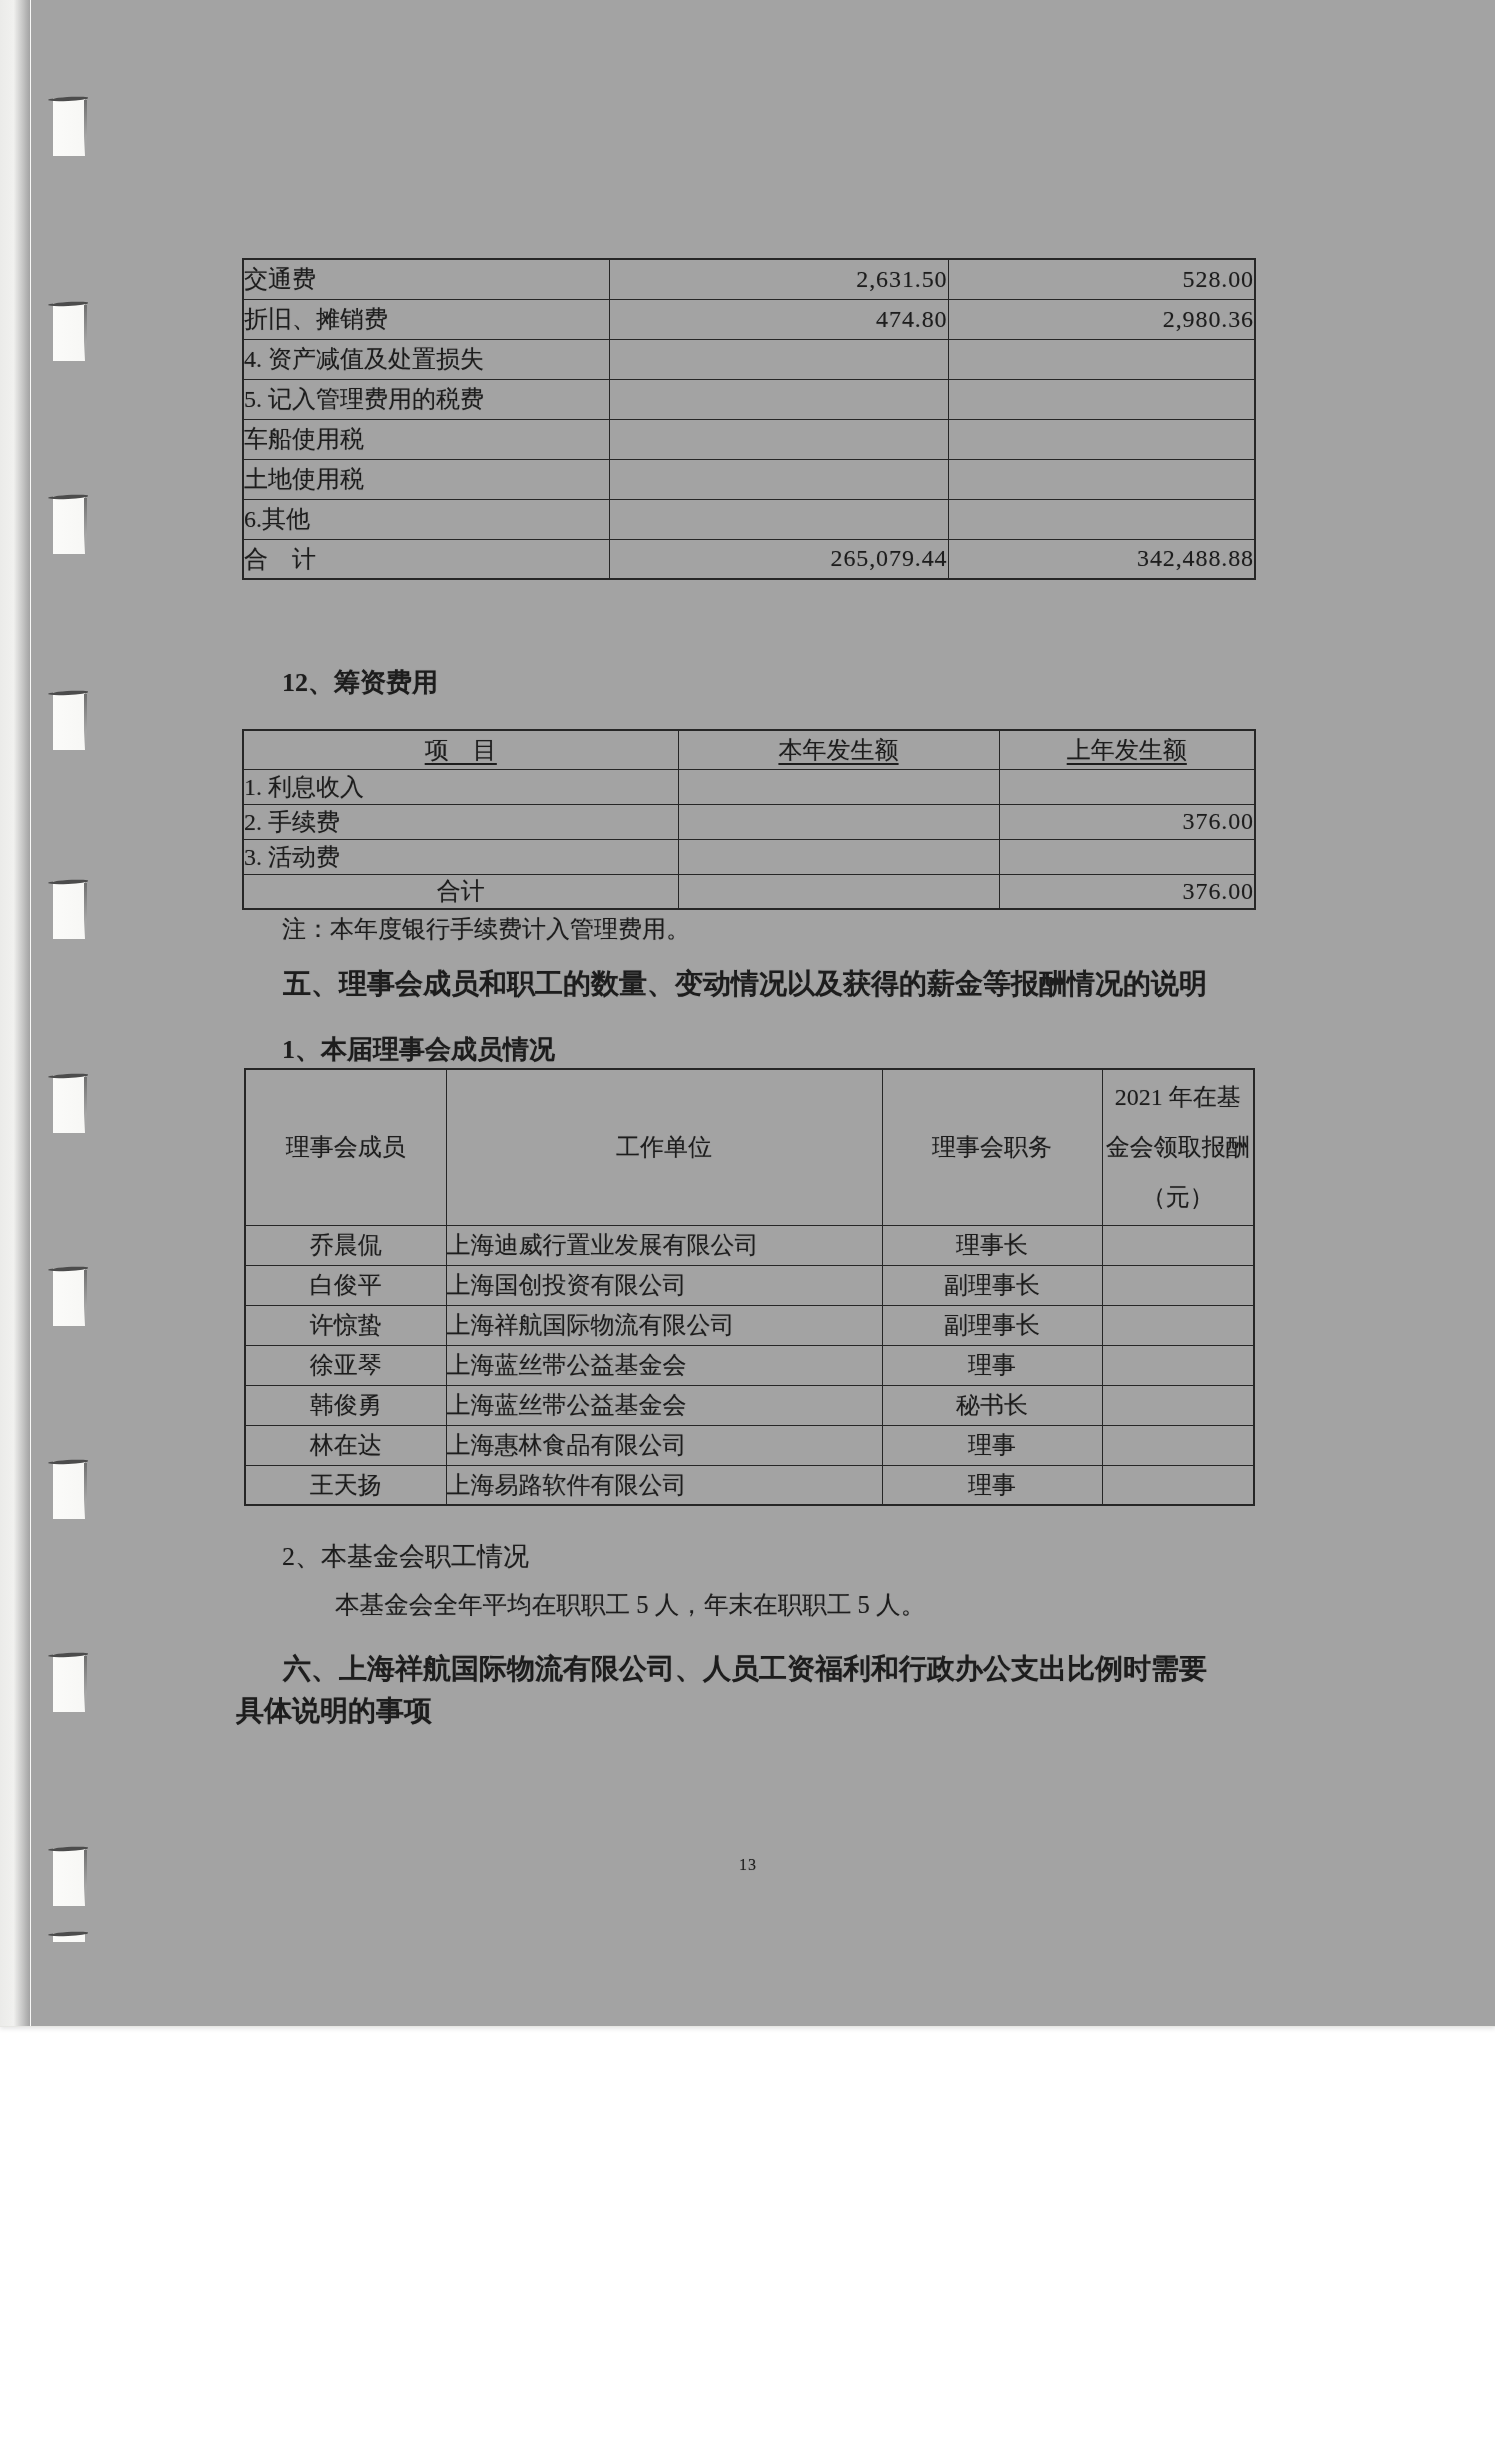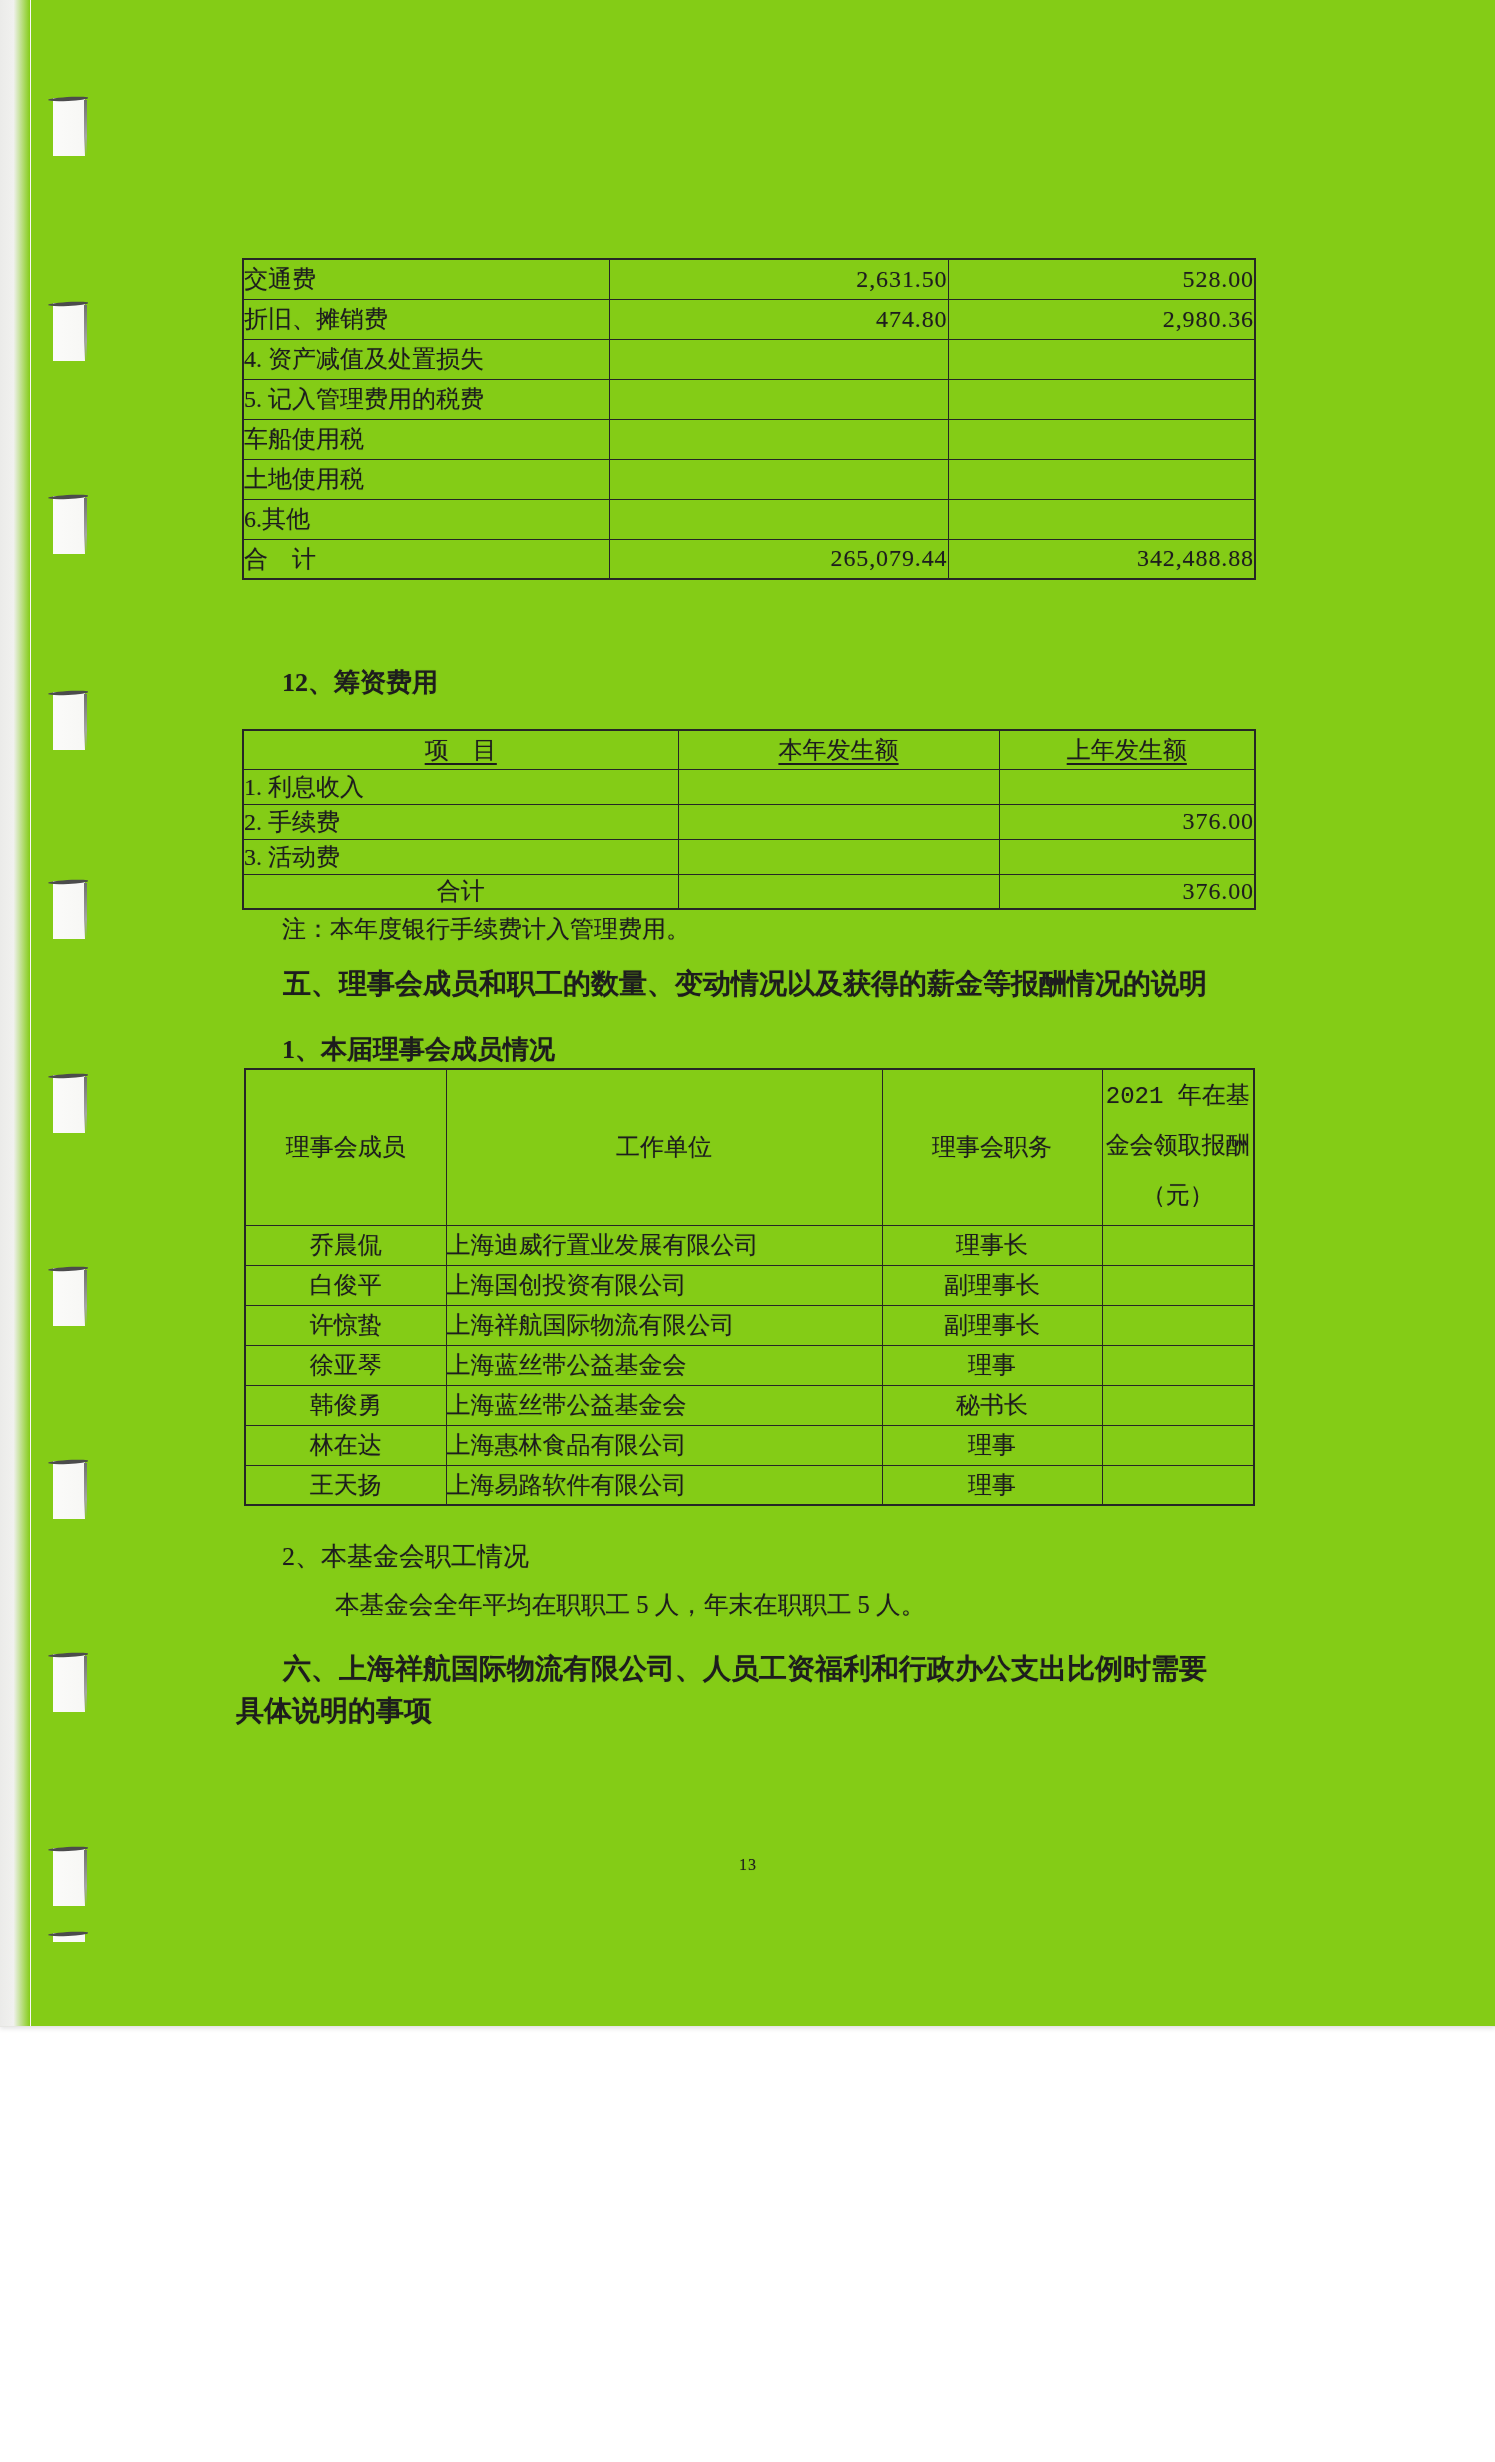--- a/index.html
+++ b/index.html
@@ -5,7 +5,7 @@
   html,body{margin:0;padding:0;background:#ffffff;}
   .canvas{position:relative;width:1495px;height:2462px;background:#ffffff;overflow:hidden;
           font-family:"Liberation Serif","DejaVu Serif",serif;color:#1d1d1d;}
-  .scan-page{position:absolute;left:0;top:0;width:1495px;height:2026px;background:#84cc16;
+  .scan-page{position:absolute;left:0;top:0;width:1495px;height:2026px;background:#a3a3a3;
              border-bottom:1.8px solid #e6e6e3;box-shadow:0 1.8px 4.4px rgba(0,0,0,0.10);
              text-shadow:0 0 0.9px rgba(40,40,40,0.38);}
   .page-edge{position:absolute;left:0;top:0;width:30px;height:2026px;

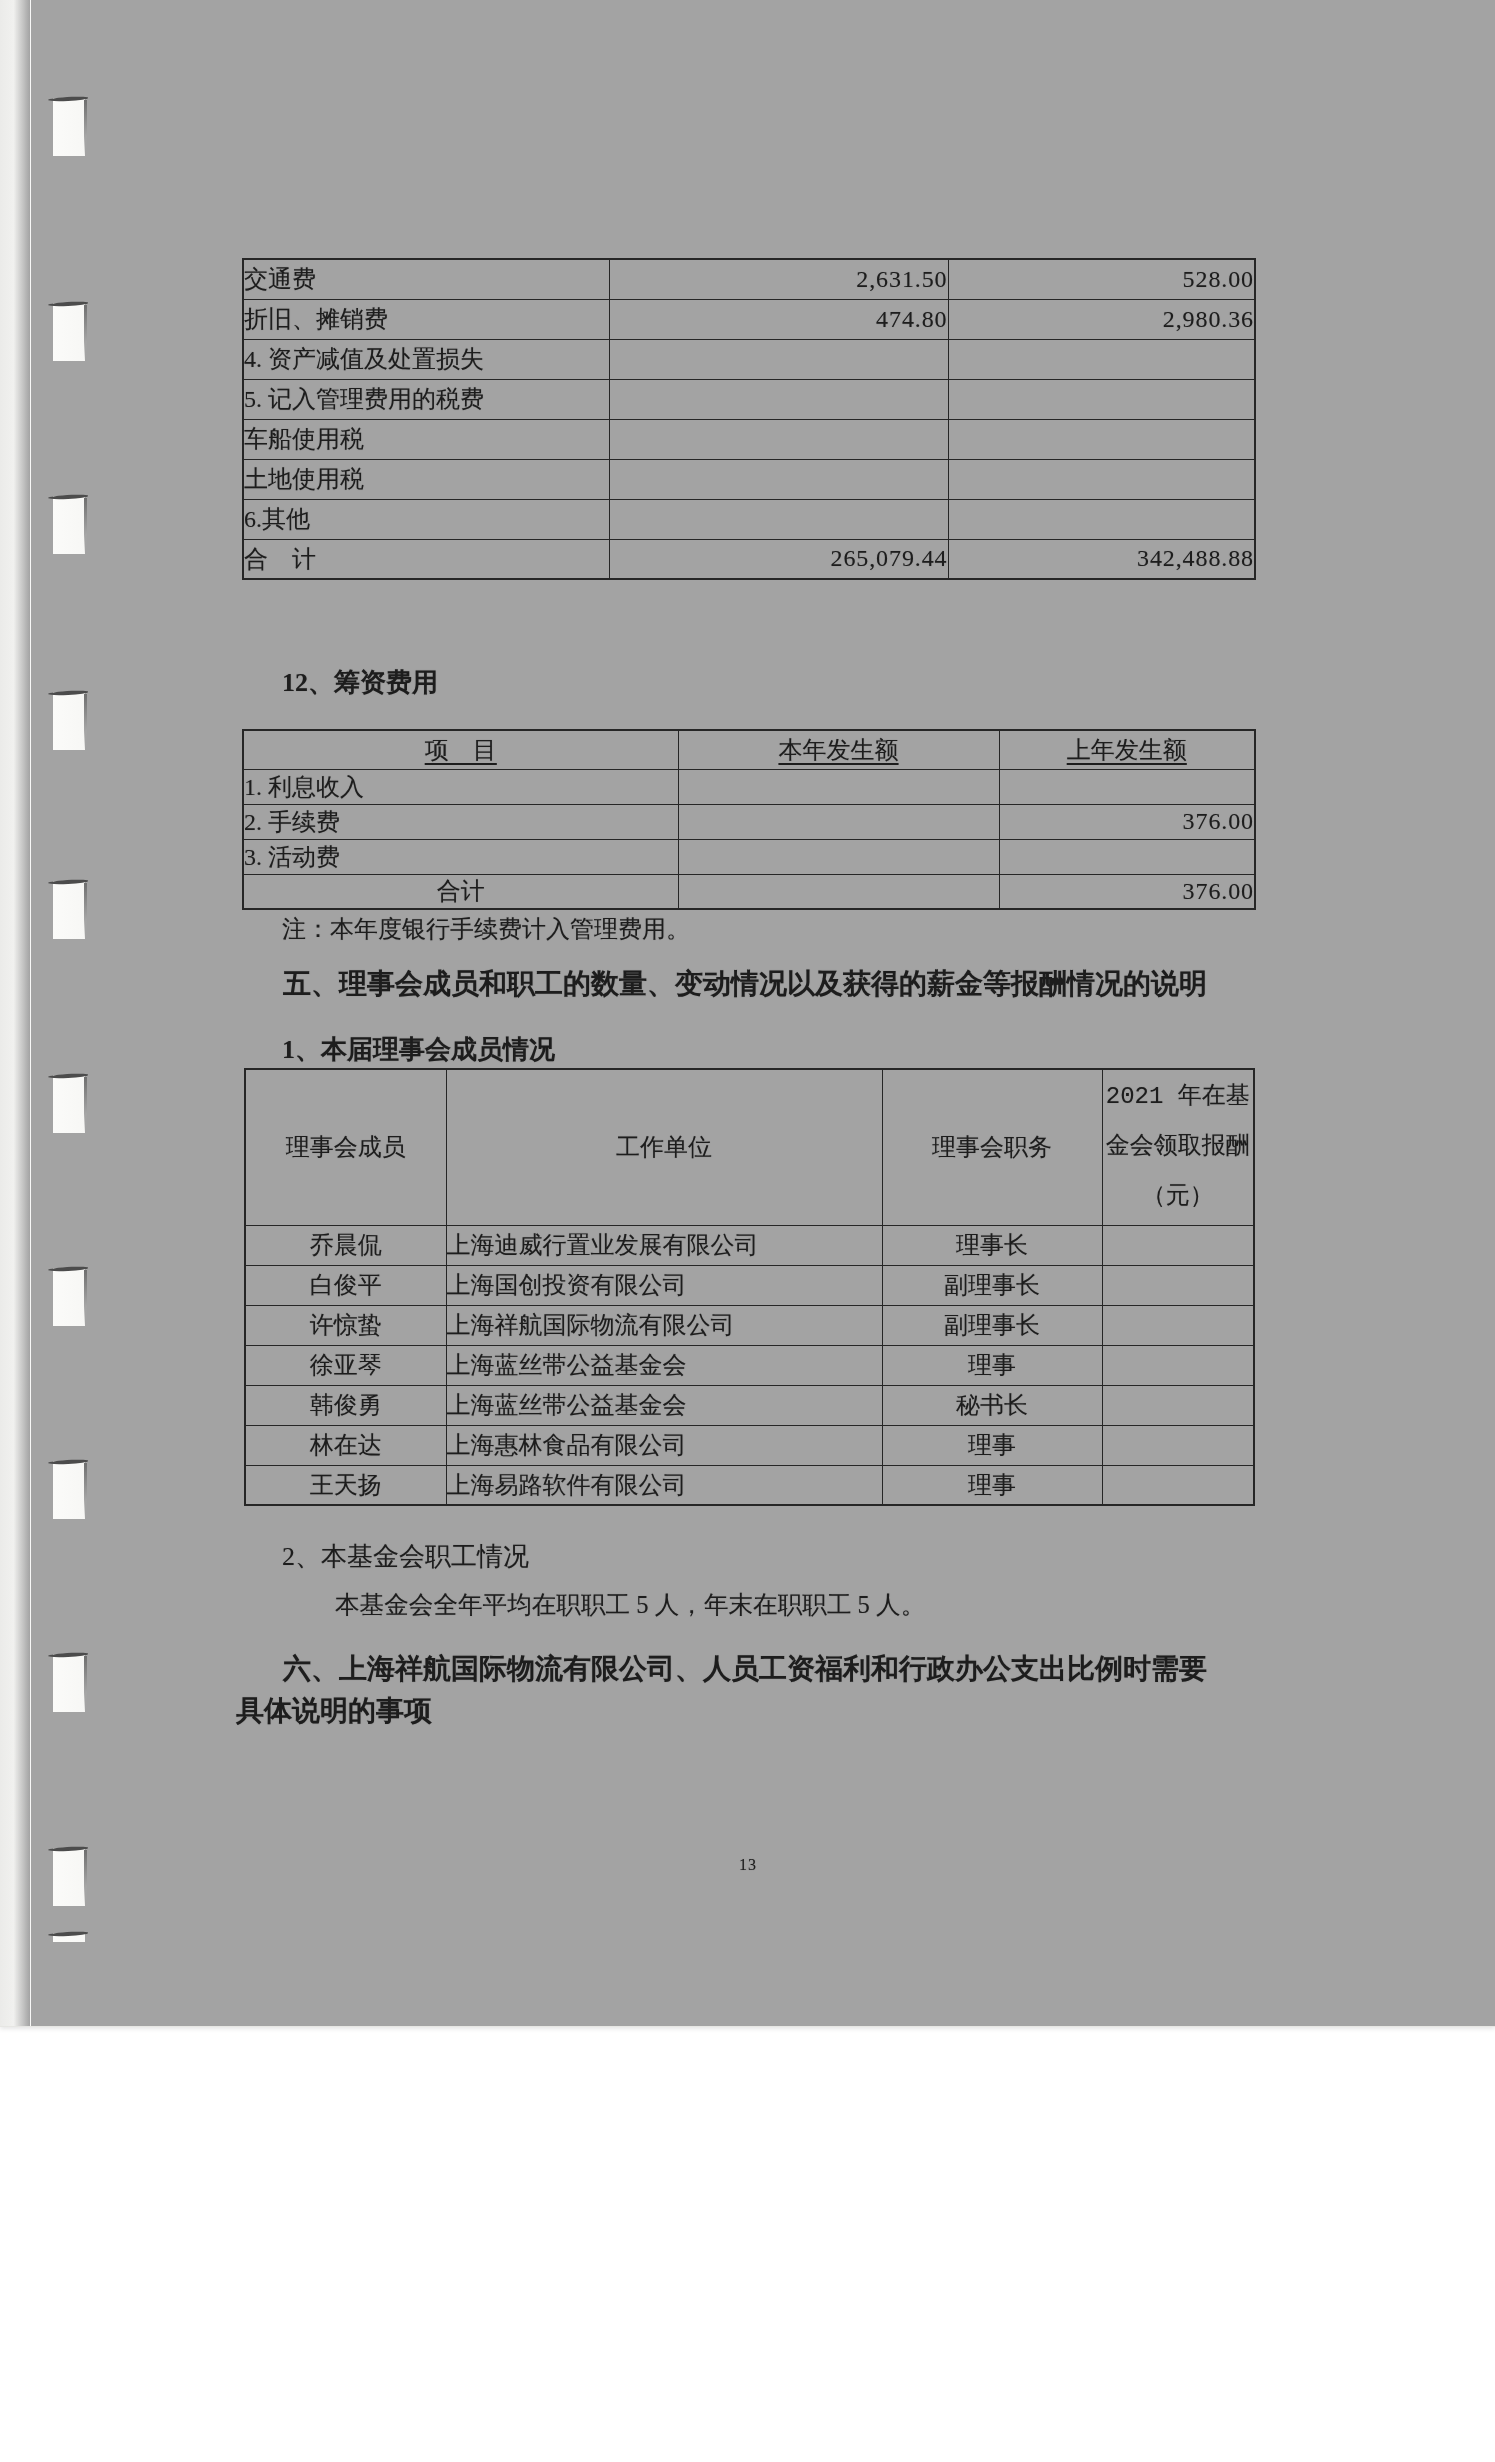--- a/index.html
+++ b/index.html
@@ -40,7 +40,7 @@
   .c-org{text-align:left;padding-left:24.6px;}
   .c-role{text-align:center;}
   .c-pay{text-align:center;}
-  .c-pay-h{white-space:normal !important;word-break:break-all;line-height:50px;padding:0 3px !important;font-family:Liberation Mono, monospace;}
+  .c-pay-h{white-space:normal !important;word-break:break-all;line-height:50px;padding:0 3px !important;}
 
   .h12{left:282px;top:665px;font-size:26px;font-weight:bold;}
   .note{left:282px;top:913px;font-size:24px;}

